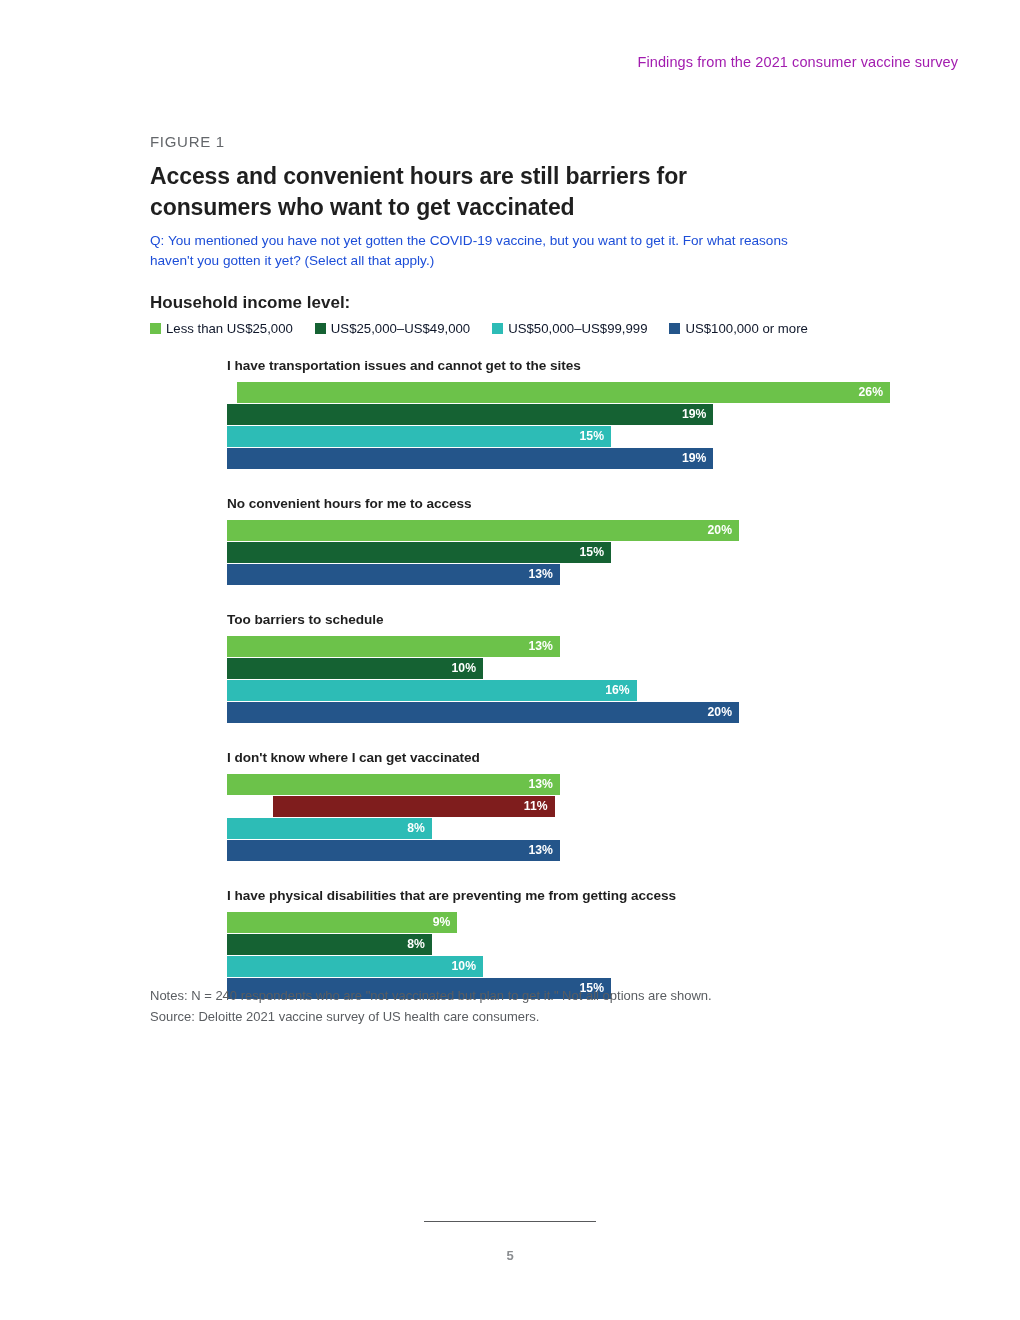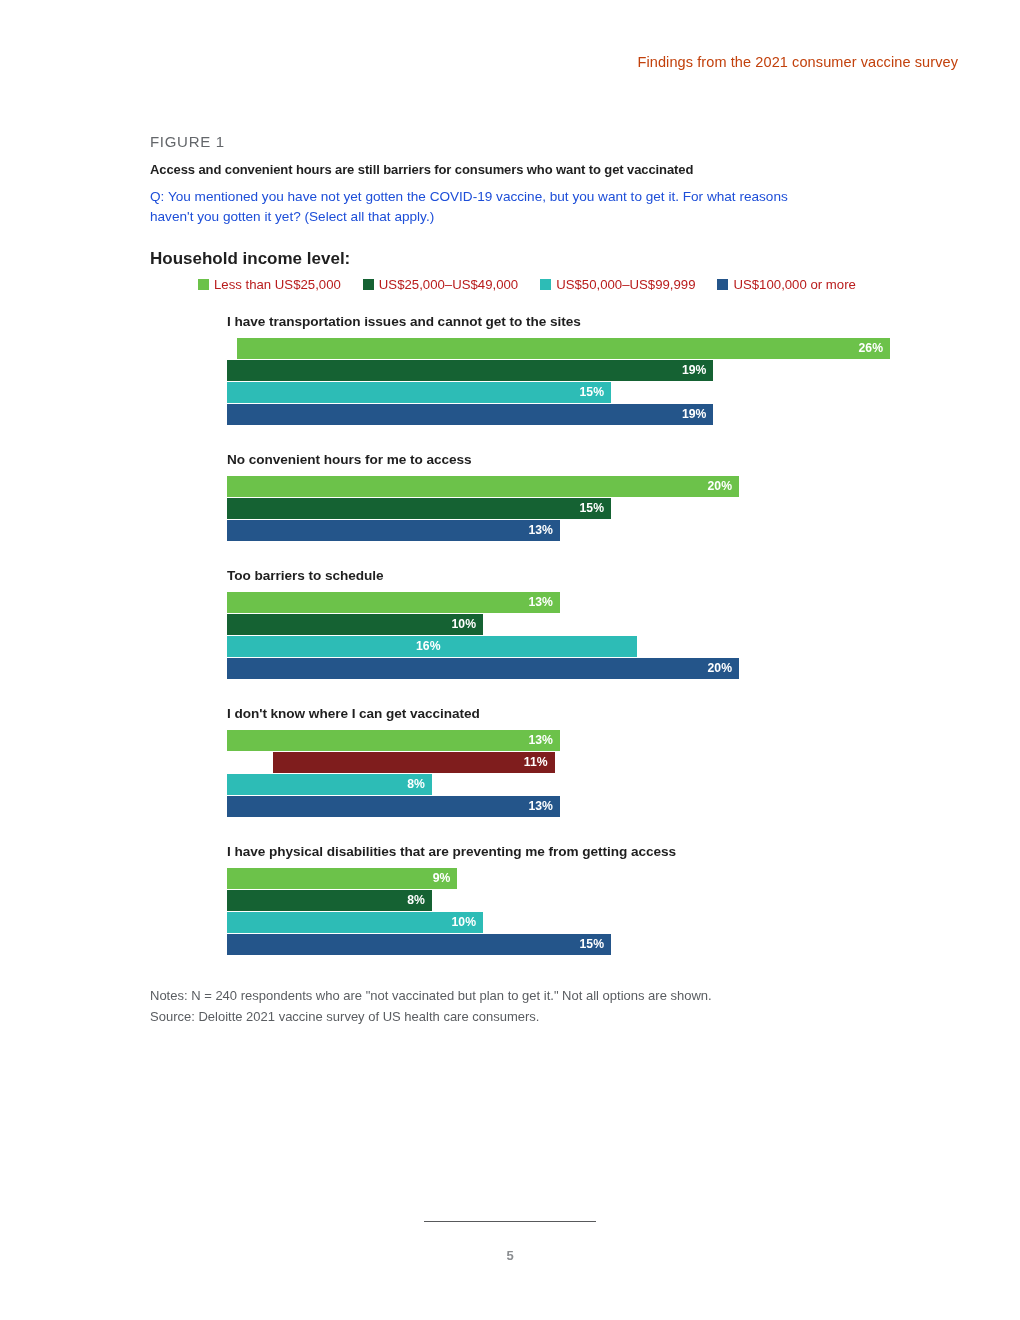--- a/index.html
+++ b/index.html
@@ -22,7 +22,7 @@
     top: 54px;
     right: 62px;
     font-size: 14.5px;
-    color: #c2410c;
+    color: #a21caf;
     letter-spacing: 0.1px;
     white-space: nowrap;
   }

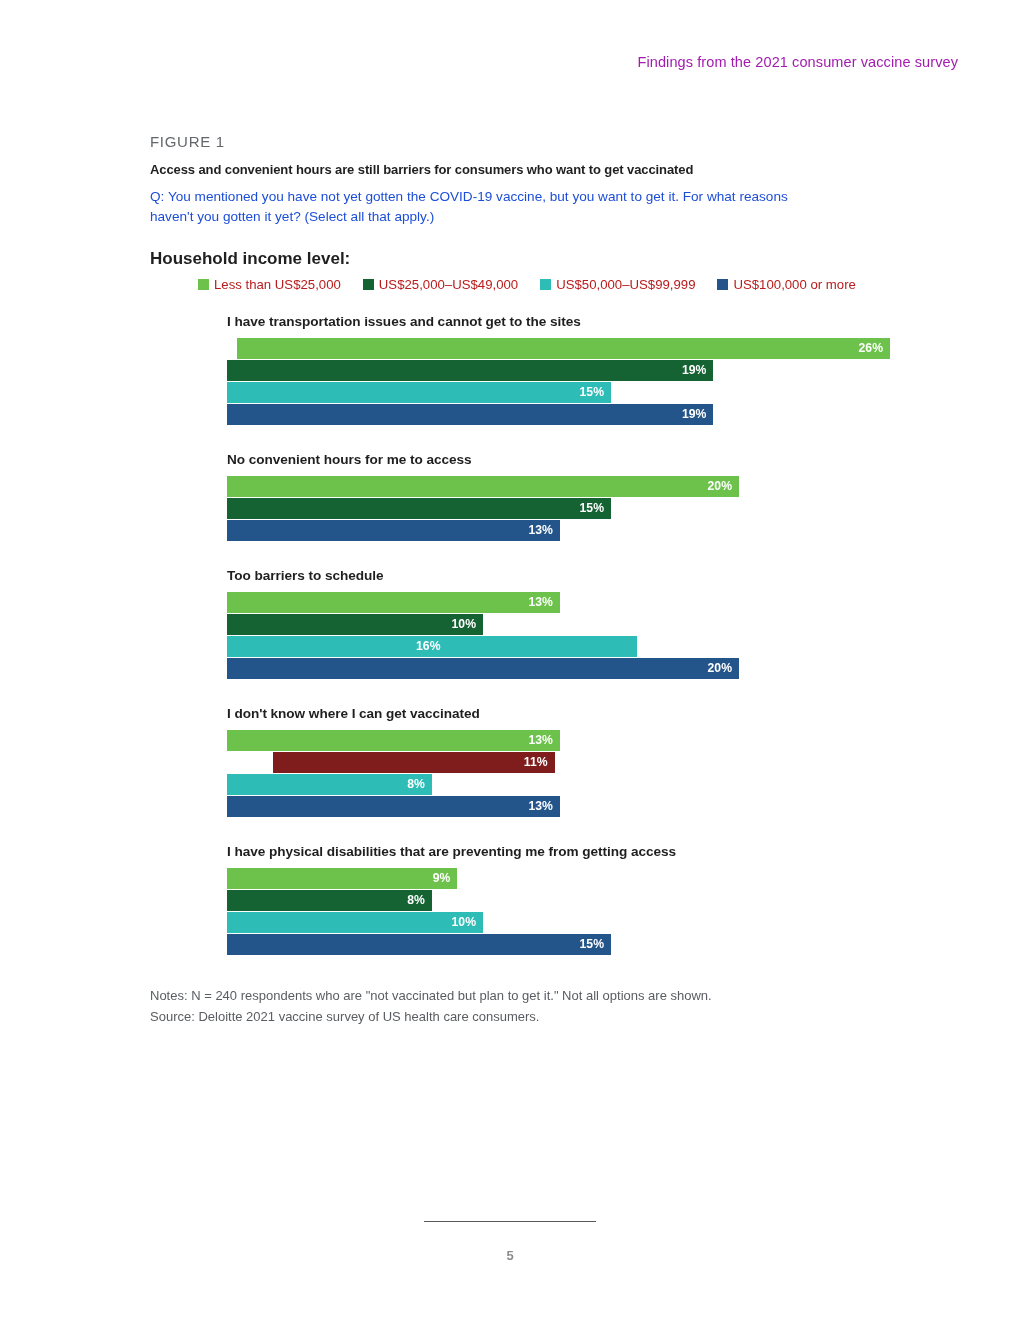--- a/index.html
+++ b/index.html
@@ -43,7 +43,7 @@
   }
 
   .figure-title {
-    font-size: 13px;
+    font-size: 23px;
     font-weight: bold;
     line-height: 1.33;
     color: #1f1f1f;

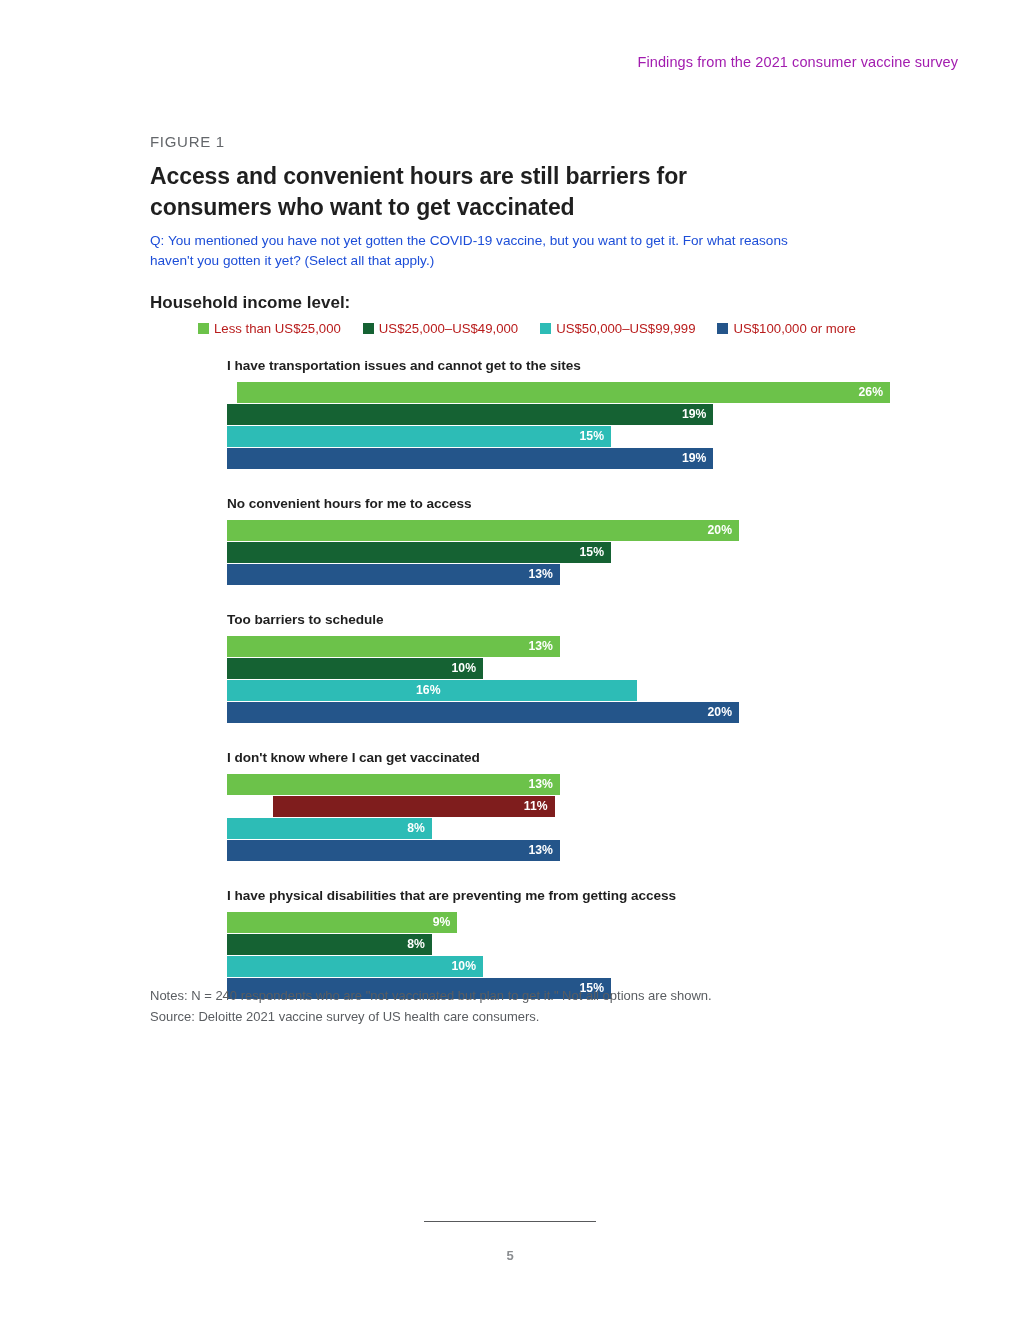--- a/index.html
+++ b/index.html
@@ -71,8 +71,7 @@
     display: flex;
     align-items: center;
     font-size: 13.2px;
-    color: #b91c1c;
-    margin-left: 48px;
+    color: #0f172a;
   }
   .legend-item {
     display: flex;

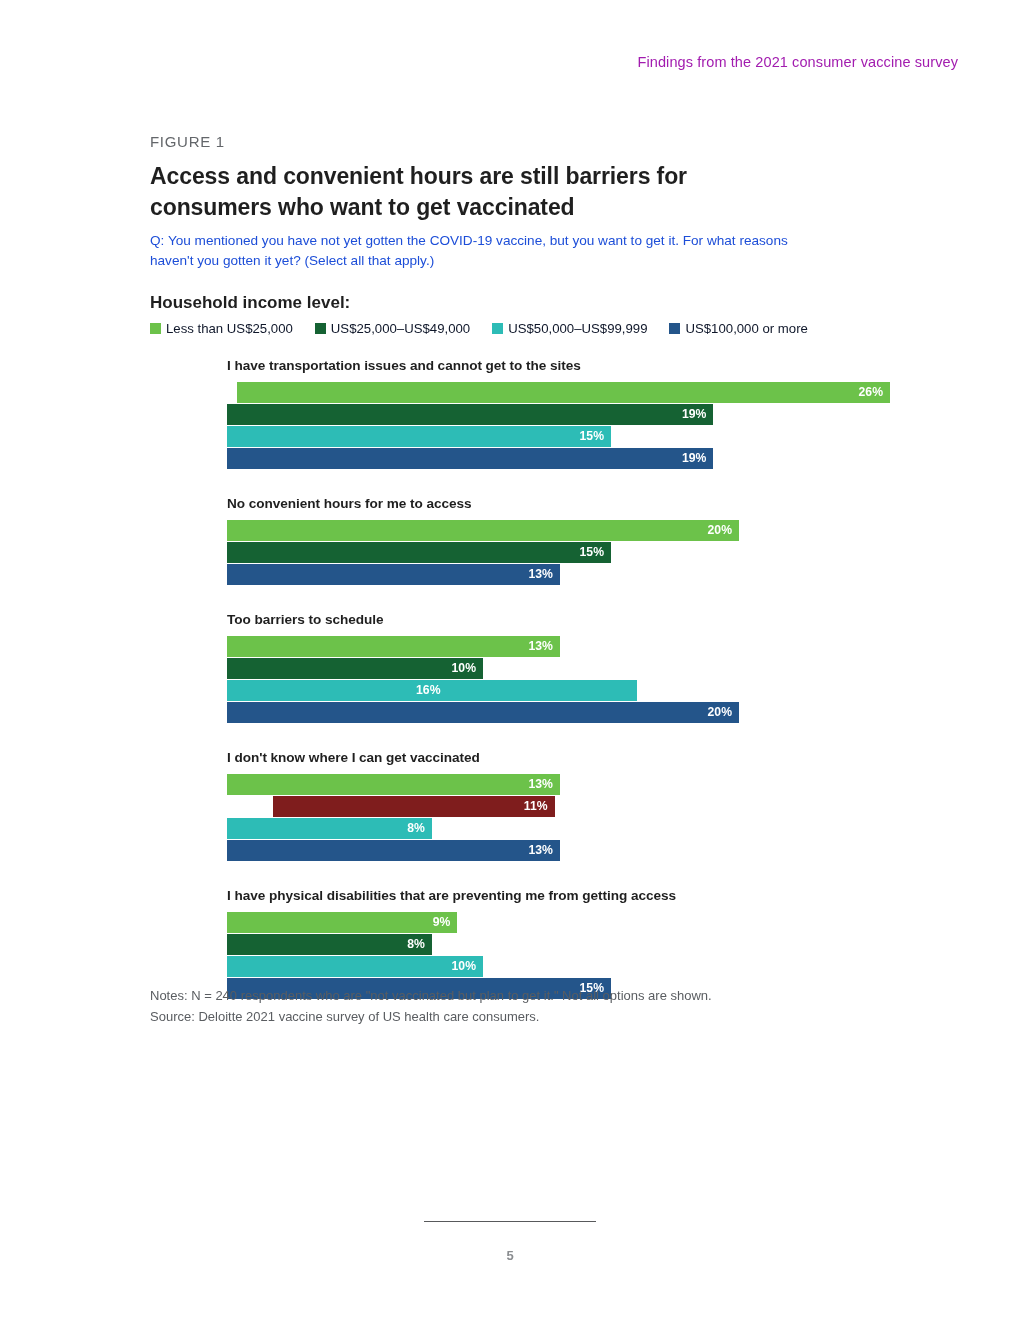--- a/index.html
+++ b/index.html
@@ -254,7 +254,7 @@
             </div>
           </div>
           <div class="bar-row">
-            <div class="bar" style="background: rgb(45, 188, 182); width: 409.6px; justify-content: center;">
+            <div class="bar" style="background: rgb(45, 188, 182); width: 409.6px;">
               <span class="bar-value">16%</span>
             </div>
           </div>

